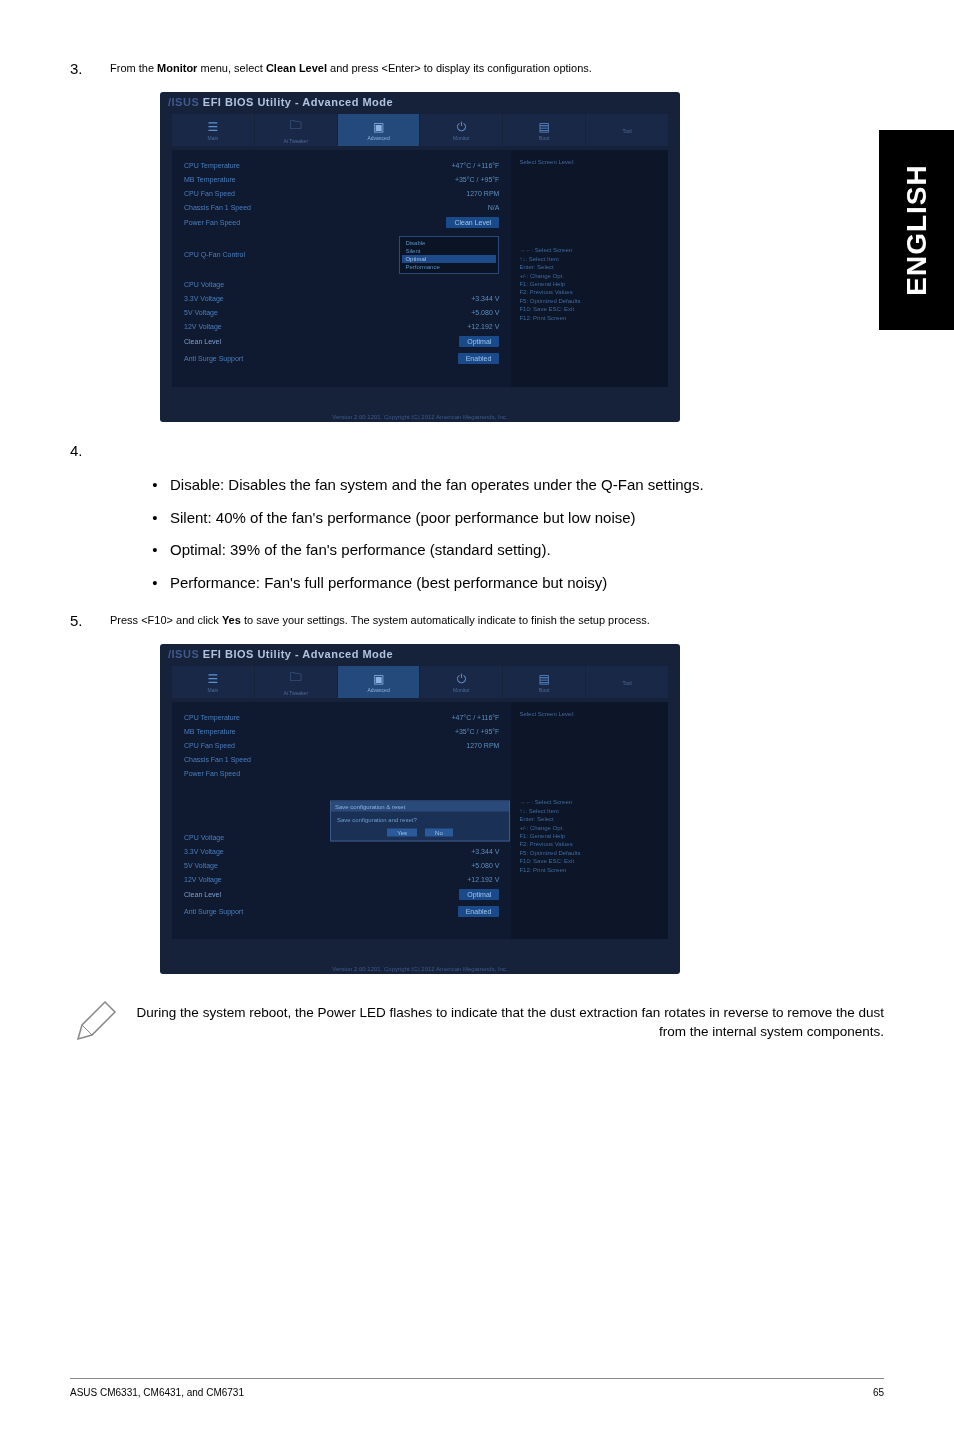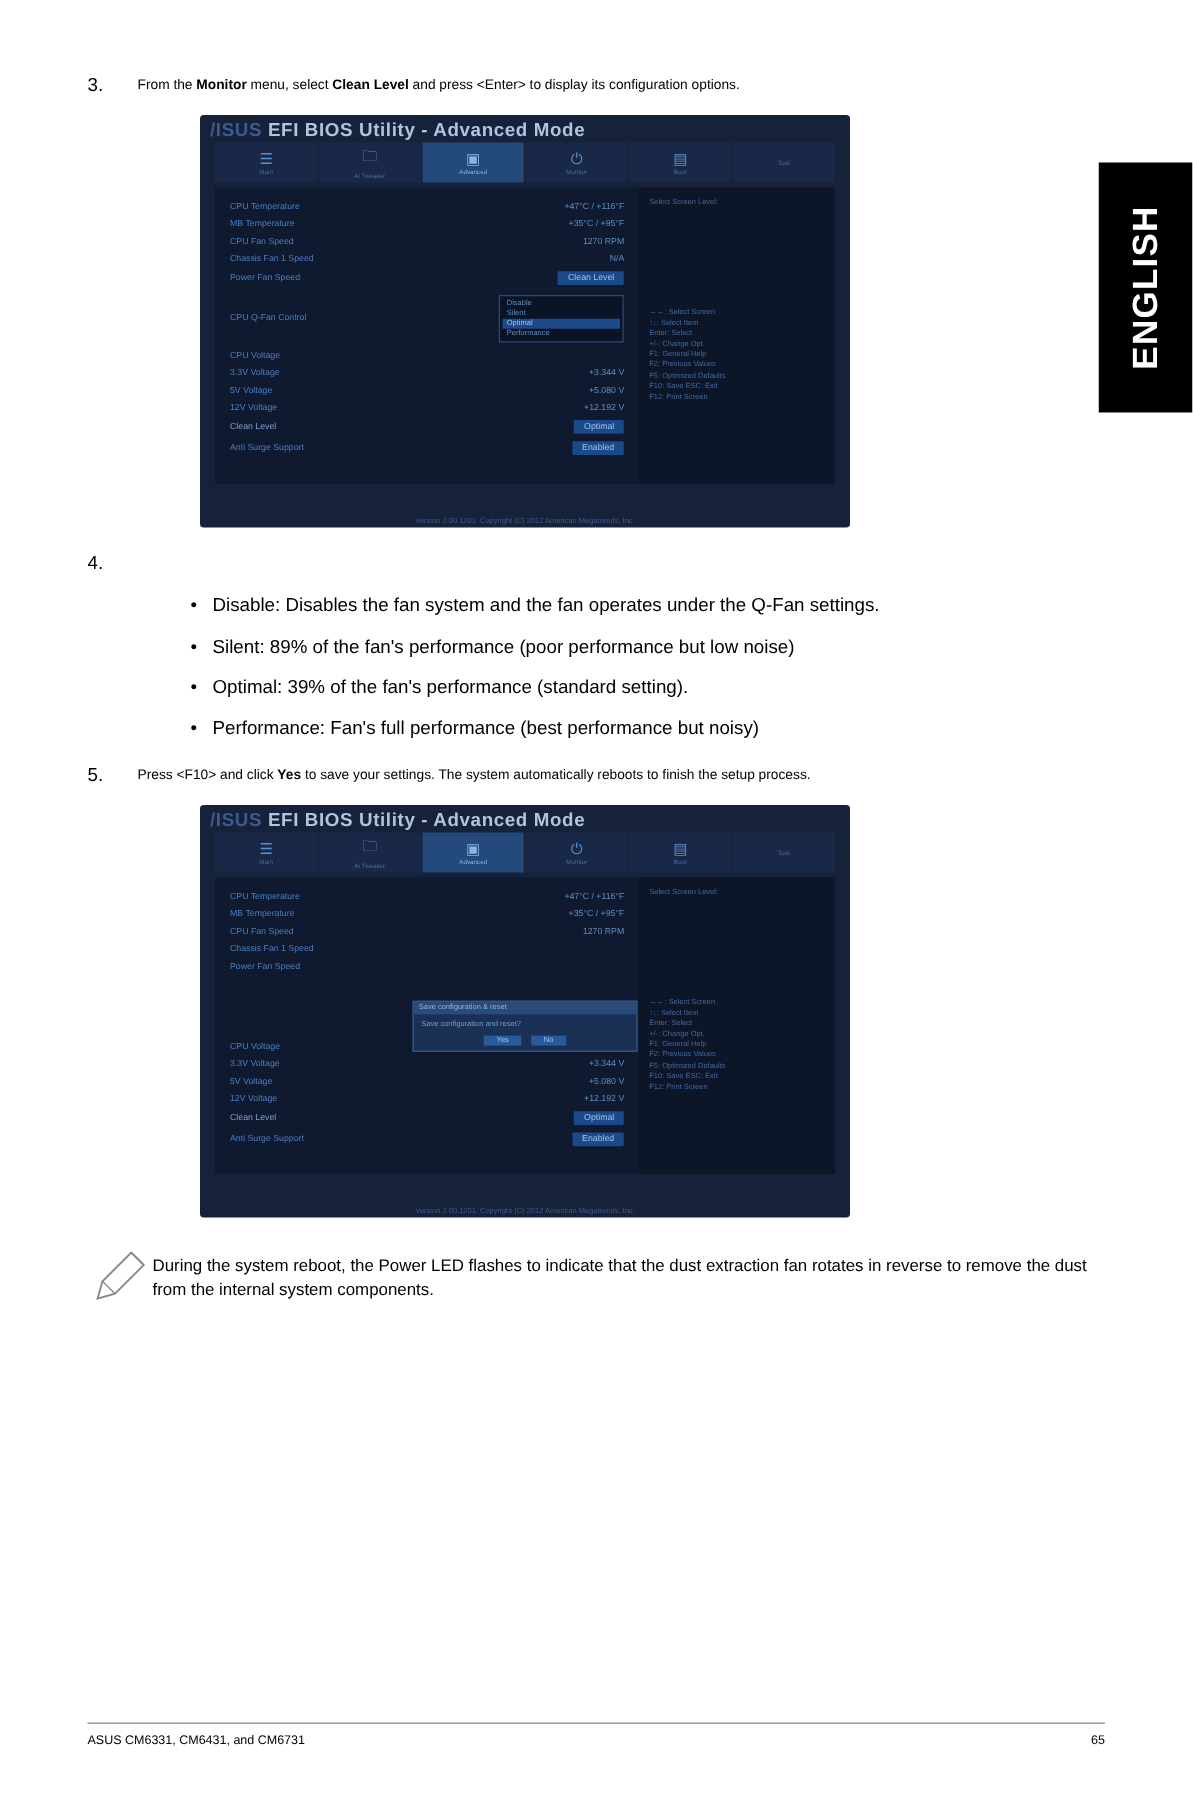--- a/index.html
+++ b/index.html
@@ -11,7 +11,7 @@
     .step-num { width: 40px; flex-shrink: 0; font-size: 15px; }
     .step-text { font-size: 11px; line-height: 1.5; }
     .bios-img { width: 520px; height: 330px; background: #16213a; margin: 10px 0 20px 90px; border-radius: 3px; position: relative; overflow: hidden; }
-    .bios-title { position: absolute; top: 4px; left: 8px; color: #3f5a8f; font-size: 15px; font-weight: bold; letter-spacing: 0.5px; }
+    .bios-title { position: absolute; top: 4px; left: 8px; color: #3f5a8f; font-size: 11px; font-weight: bold; letter-spacing: 0.5px; }
     .bios-title .accent { color: #b0c4e0; }
     .bios-tabs { display: flex; position: absolute; top: 22px; left: 12px; right: 12px; gap: 1px; }
     .bios-tab { flex: 1; height: 32px; background: #1a2847; display: flex; flex-direction: column; align-items: center; justify-content: center; position: relative; }

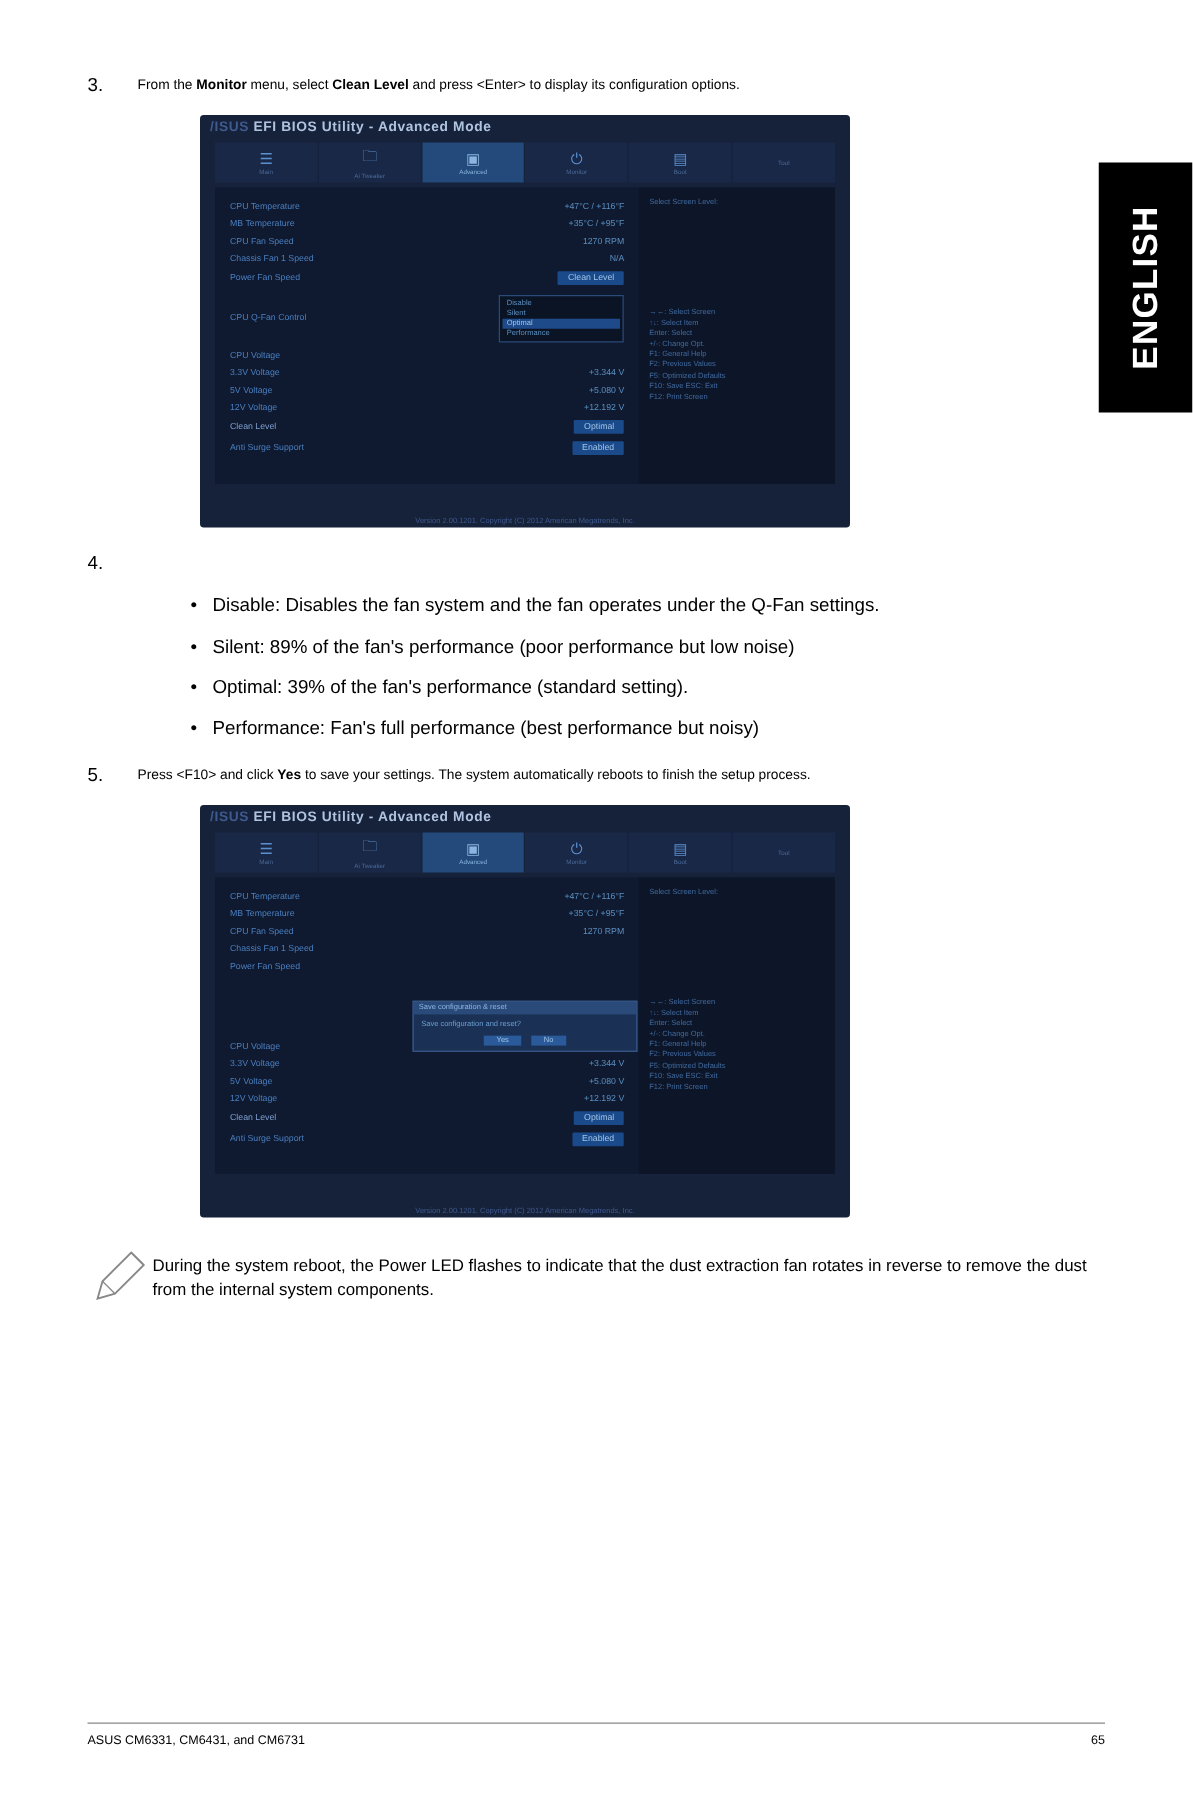--- a/index.html
+++ b/index.html
@@ -171,7 +171,7 @@
       </div>
     <div class="bullet-item">
         <span class="bullet-mark">•</span>
-        <span>Silent: 89% of the fan's performance (poor performance but low noise)</span>
+        <span>Silent: 40% of the fan's performance (poor performance but low noise)</span>
       </div>
     <div class="bullet-item">
         <span class="bullet-mark">•</span>

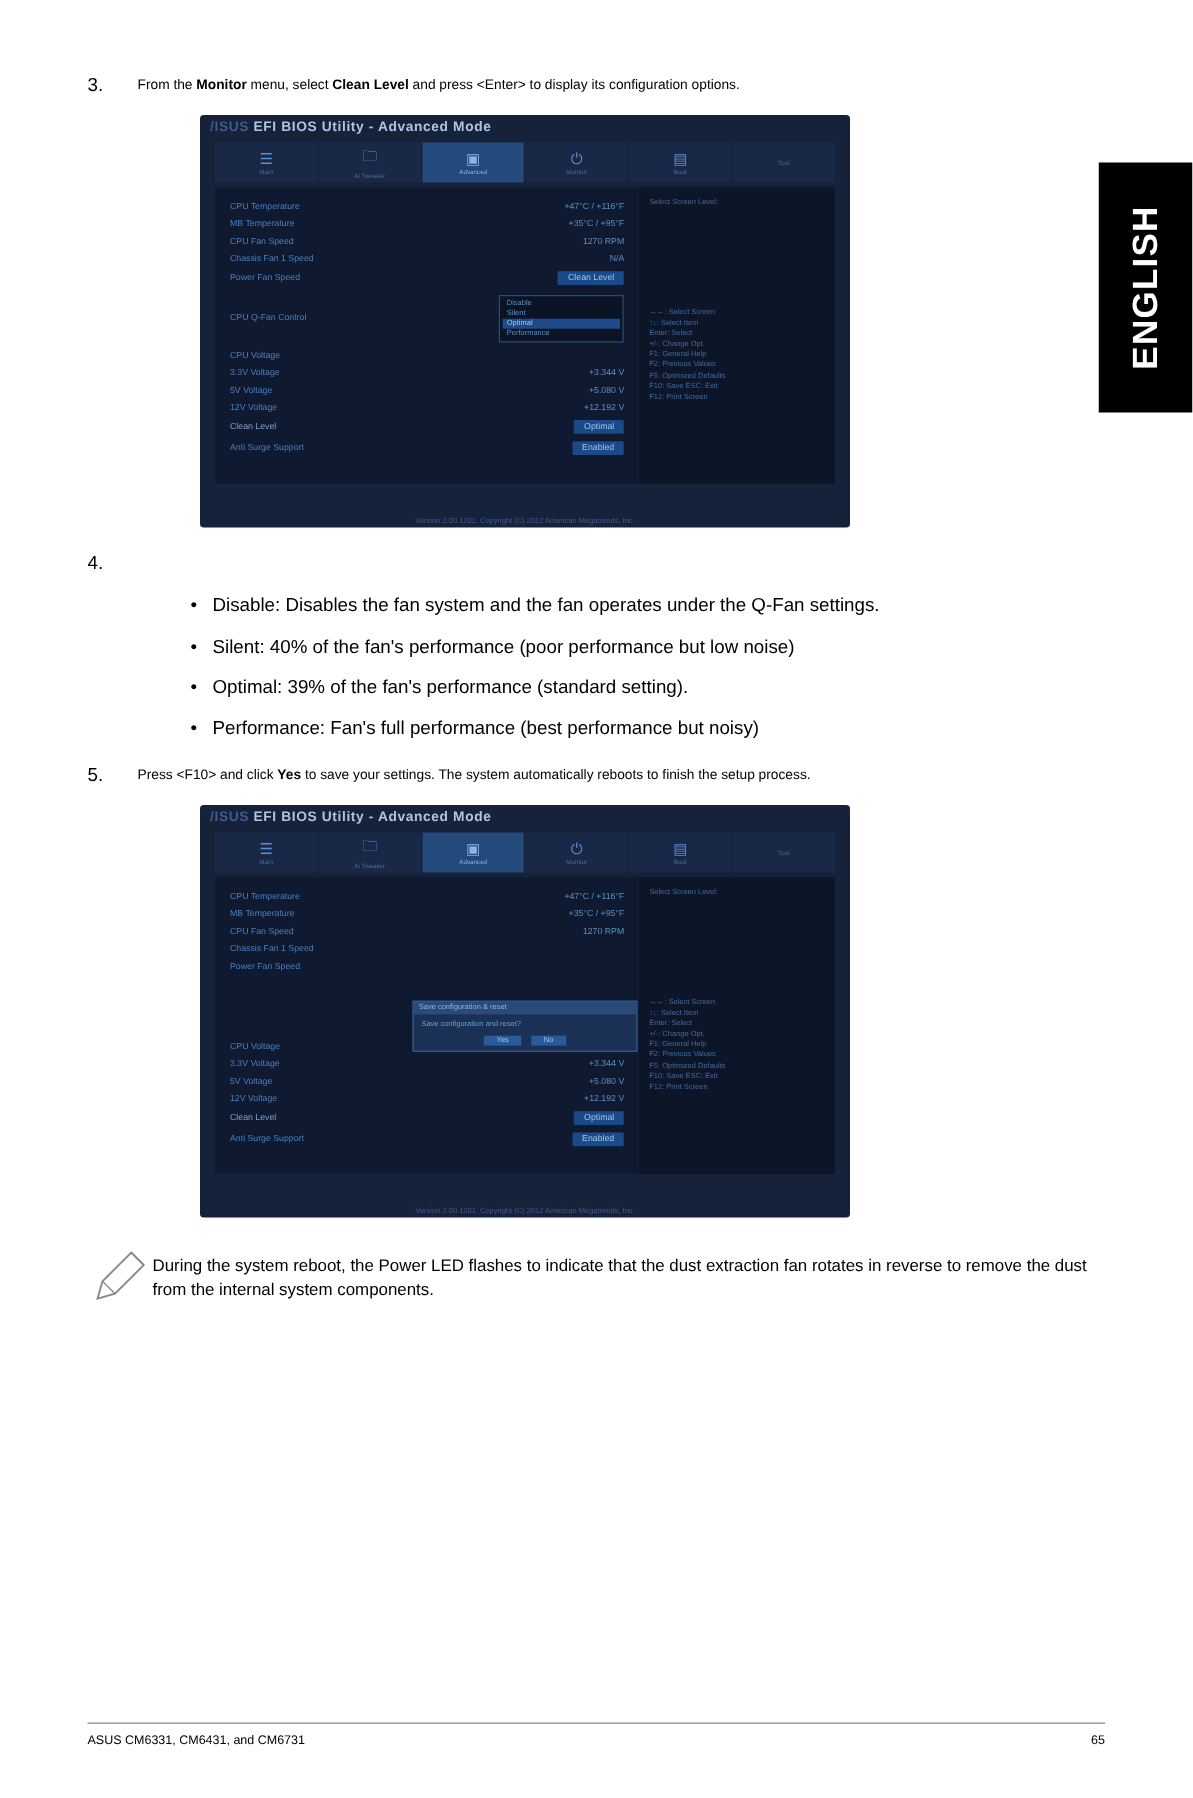--- a/index.html
+++ b/index.html
@@ -185,7 +185,7 @@
 
   <div class="step-row">
     <div class="step-num">5.</div>
-    <div class="step-text"><span>Press &lt;F10&gt; and click </span><b>Yes</b><span> to save your settings. The system automatically reboots to finish the setup process.</span></div>
+    <div class="step-text"><span>Press &lt;F10&gt; and click </span><b>Yes</b><span> to save your settings. The system automatically indicate to finish the setup process.</span></div>
   </div>
 
   <div class="bios-img">

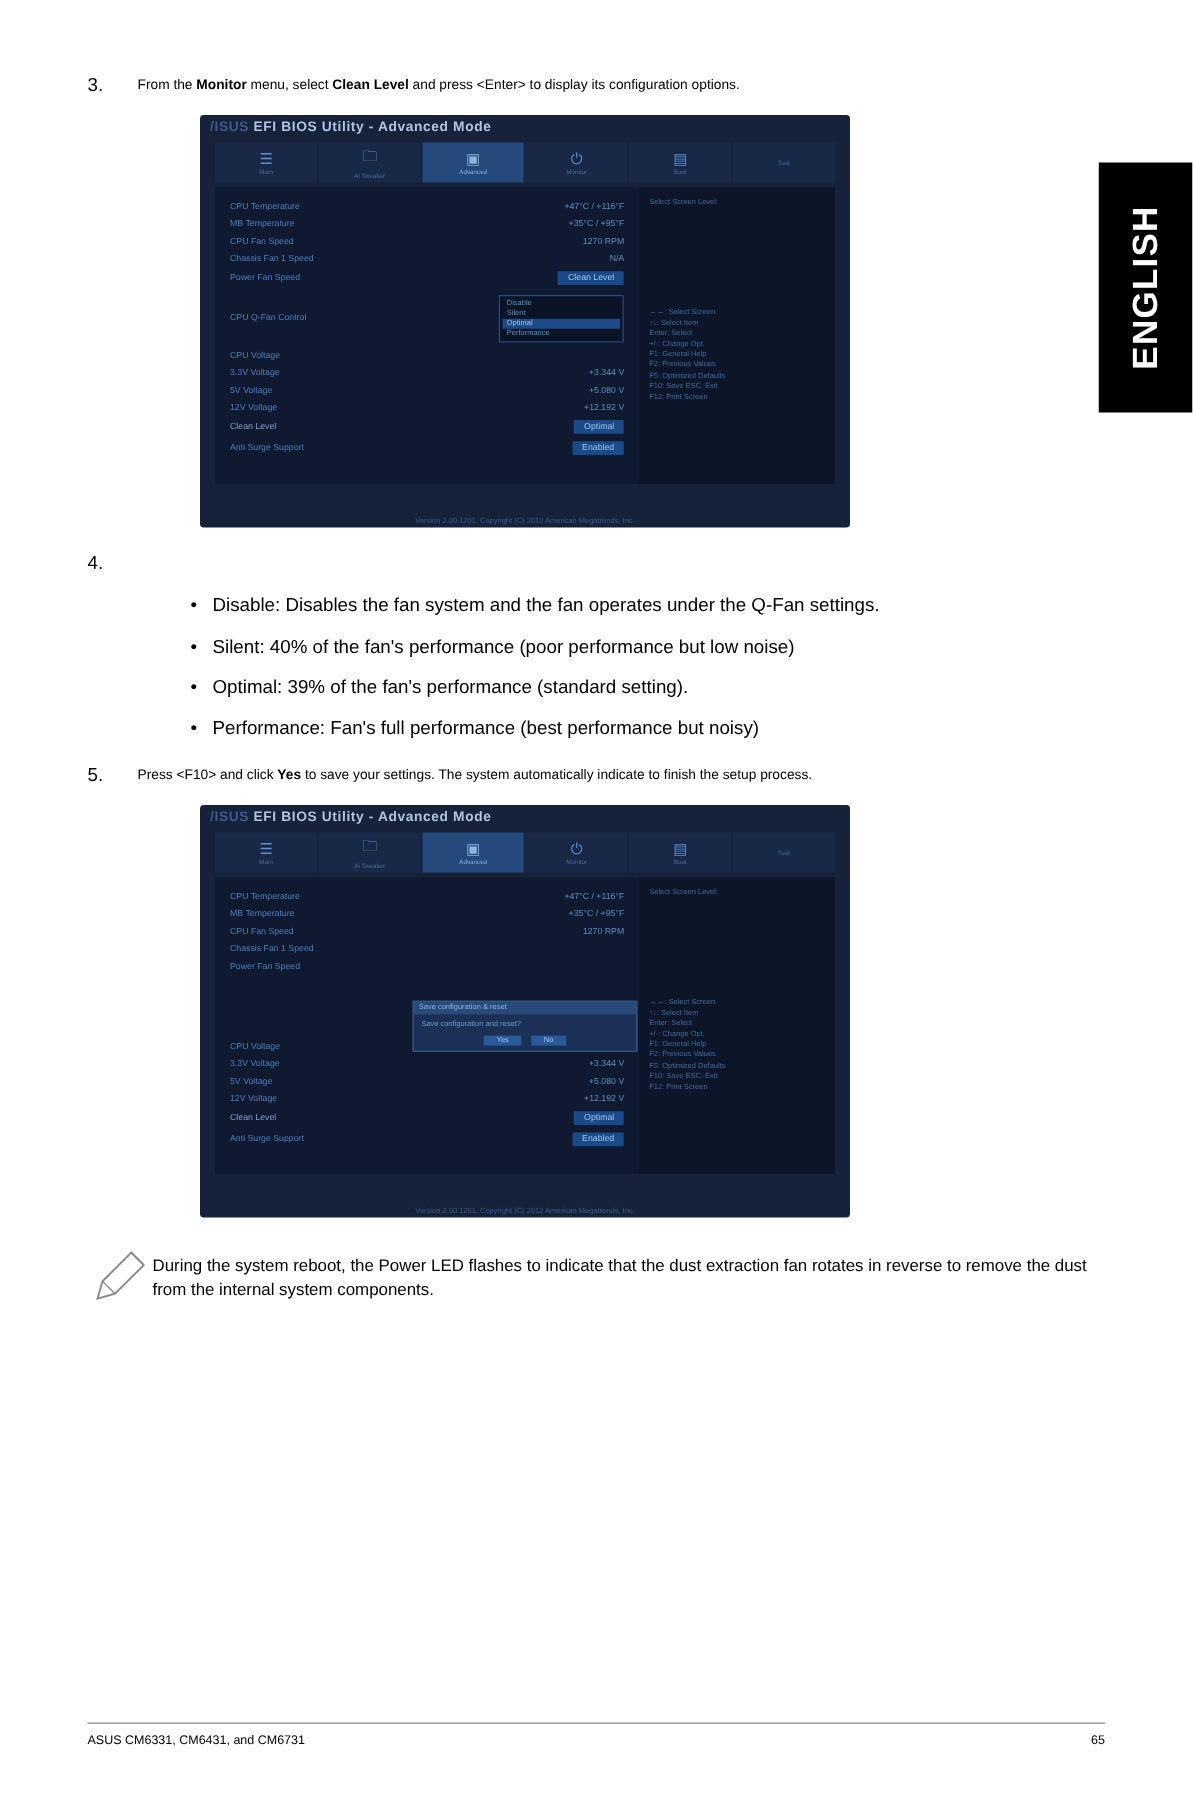--- a/index.html
+++ b/index.html
@@ -31,7 +31,7 @@
     .bullet-list { margin-left: 70px; margin-bottom: 18px; }
     .bullet-item { display: flex; margin-bottom: 10px; font-size: 15px; line-height: 1.5; }
     .bullet-mark { width: 30px; text-align: center; flex-shrink: 0; }
-    .note-box { display: flex; align-items: flex-start; margin: 20px 0 0 0; gap: 2px; }
+    .note-box { display: flex; align-items: flex-start; margin: 20px 0 0 0; gap: 2px; text-align: right; }
     .note-icon { width: 55px; height: 55px; display: flex; align-items: center; justify-content: center; }
     .note-text { font-size: 13.5px; line-height: 1.4; padding-top: 10px; }
     .footer { position: absolute; bottom: 40px; left: 70px; right: 70px; border-top: 1px solid #888; padding-top: 8px; display: flex; justify-content: space-between; font-size: 10px; }

